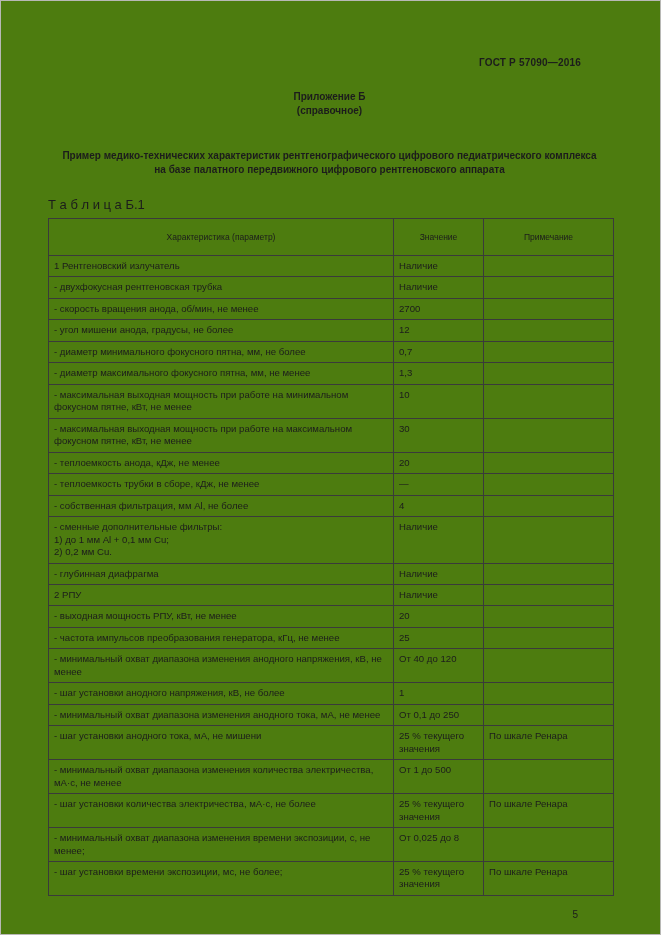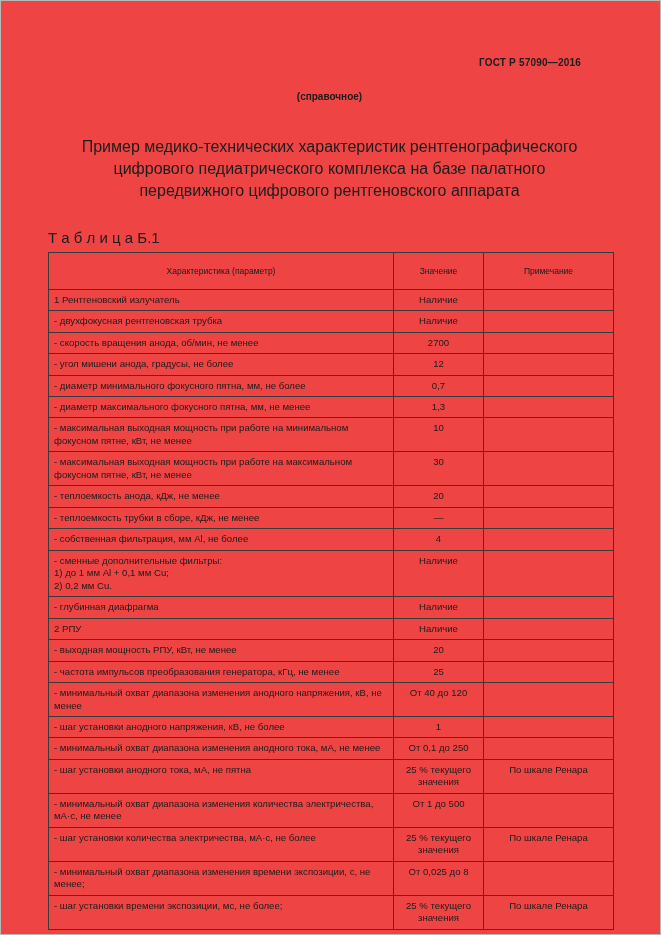--- a/index.html
+++ b/index.html
@@ -9,7 +9,7 @@
     width: 661px;
     height: 935px;
     margin: 0 auto;
-    background: #ef4444;
+    background: #4d7c0f;
     border: 1px solid #b8b8b5;
     padding: 56px 49px 0 47px;
     color: #1c1c1c;

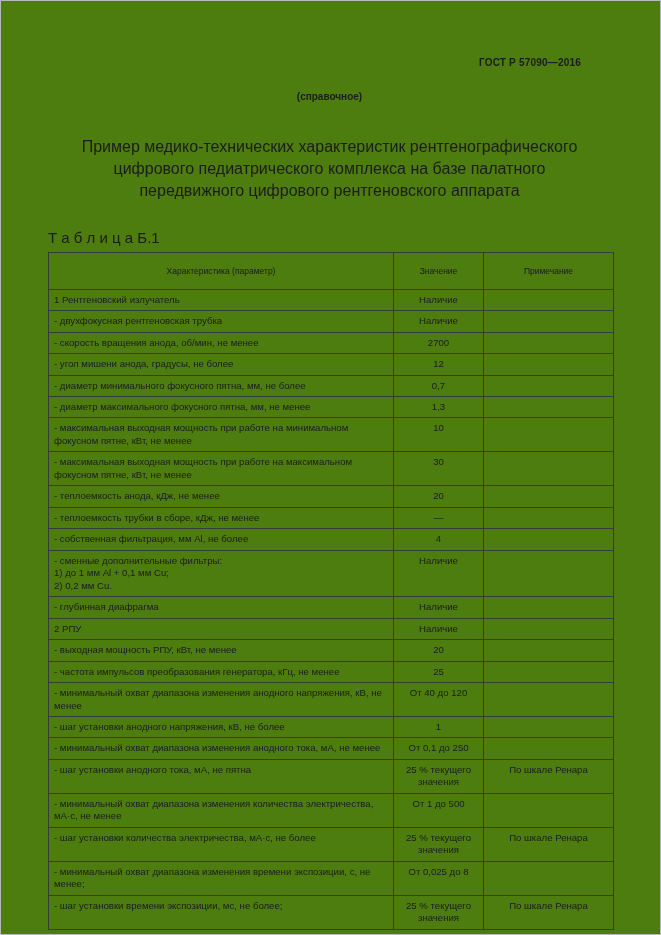--- a/index.html
+++ b/index.html
@@ -89,6 +89,7 @@
   <div class="doc-number">ГОСТ Р 57090—2016</div>
 
   <div class="appendix">
+    <div>Приложение Б</div>
     <div>(справочное)</div>
   </div>
 

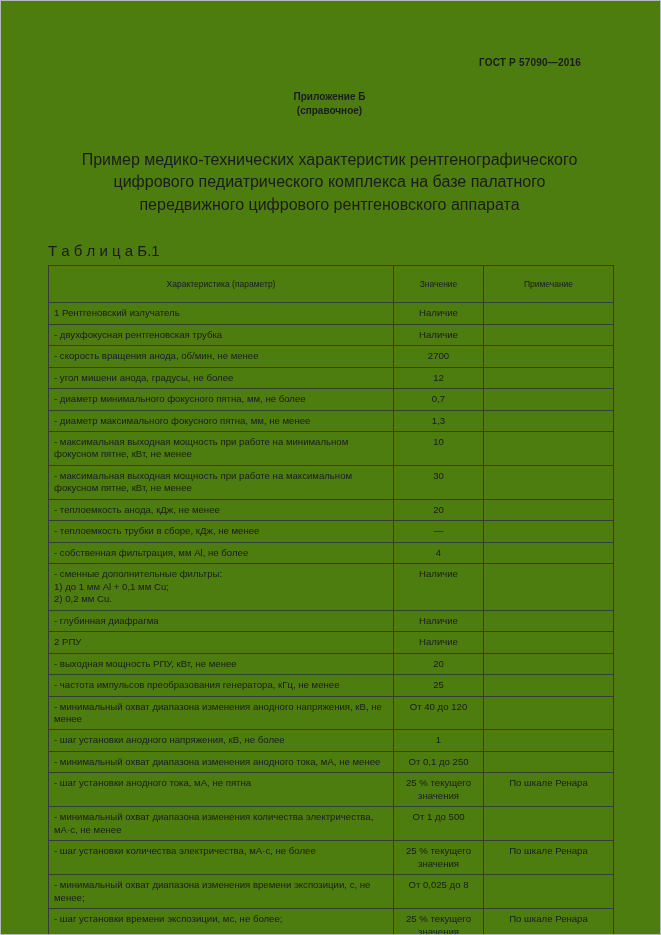--- a/index.html
+++ b/index.html
@@ -31,8 +31,8 @@
   }
   .doc-title {
     text-align: center;
-    font-weight: normal;
-    font-size: 16px;
+    font-weight: bold;
+    font-size: 10px;
     margin-top: 32px;
     line-height: 1.4;
     padding: 0 14px;

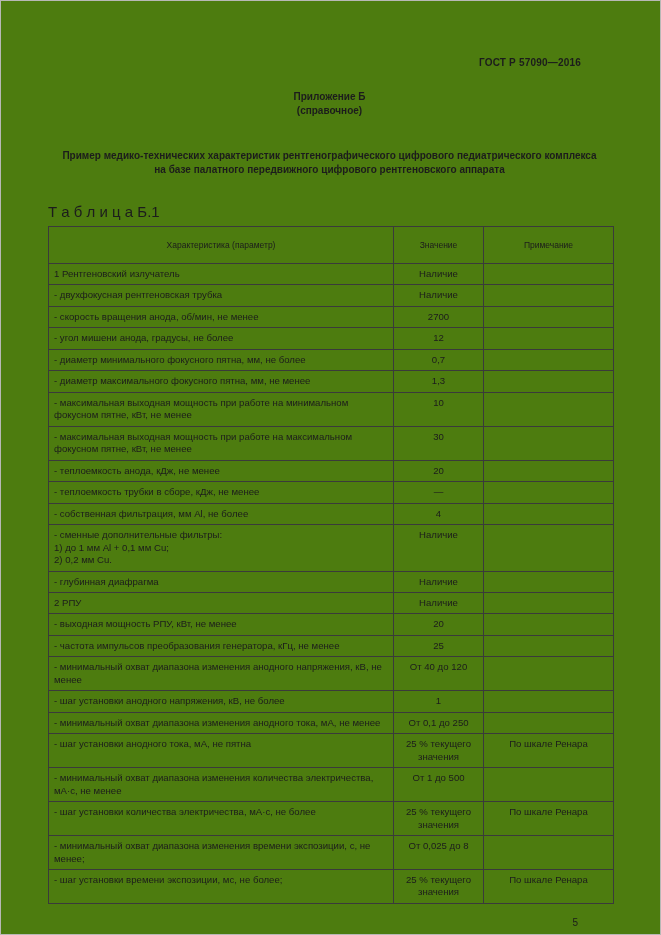--- a/index.html
+++ b/index.html
@@ -38,8 +38,8 @@
     padding: 0 14px;
   }
   .table-label {
-    font-size: 15px;
-    margin-top: 26px;
+    font-size: 13px;
+    margin-top: 20px;
   }
   table.char-table {
     width: 100%;

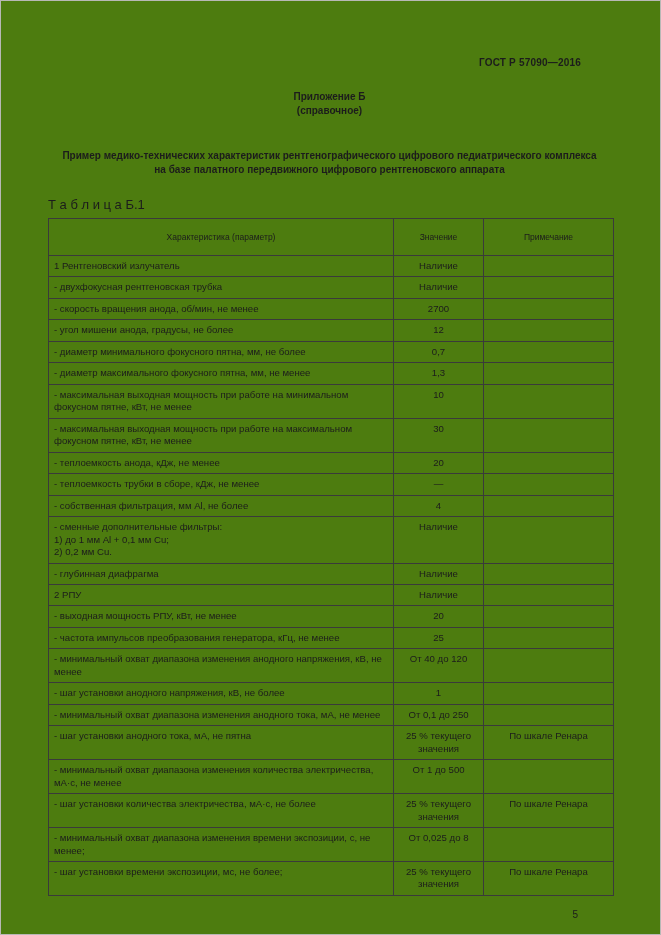--- a/index.html
+++ b/index.html
@@ -73,7 +73,7 @@
   col.c-char { width: 345px; }
   col.c-val  { width: 90px; }
   col.c-note { width: 130px; }
-  td.val, td.note { text-align: center; }
+  td.val, td.note { text-align: left; }
   .page-number {
     text-align: right;
     font-size: 10px;

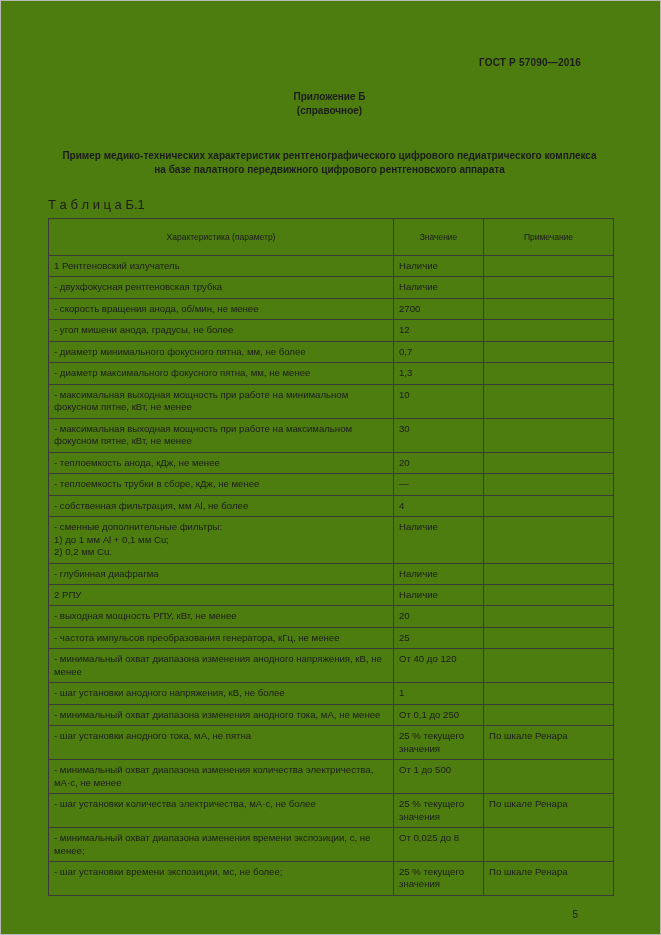--- a/index.html
+++ b/index.html
@@ -209,7 +209,7 @@
           <td class="note"></td>
         </tr>
         <tr>
-          <td class="char">- шаг установки анодного тока, мА, не пятна</td>
+          <td class="char">- шаг установки анодного тока, мА, не мишени</td>
           <td class="val">25 % текущего значения</td>
           <td class="note">По шкале Ренара</td>
         </tr>

